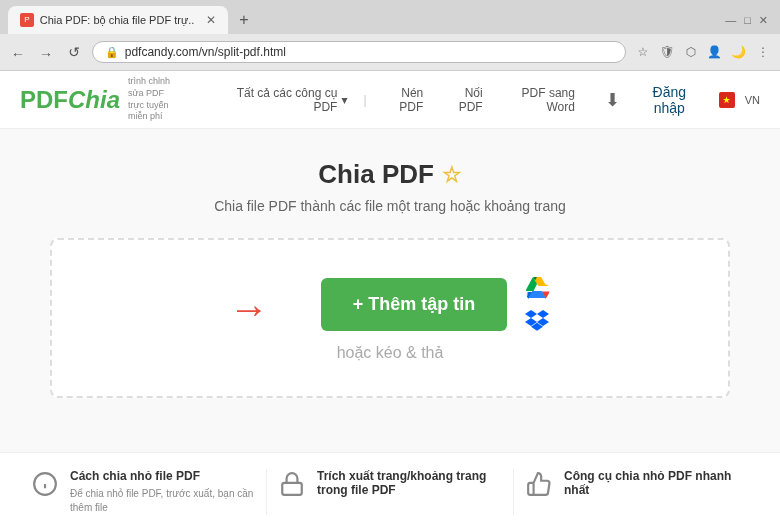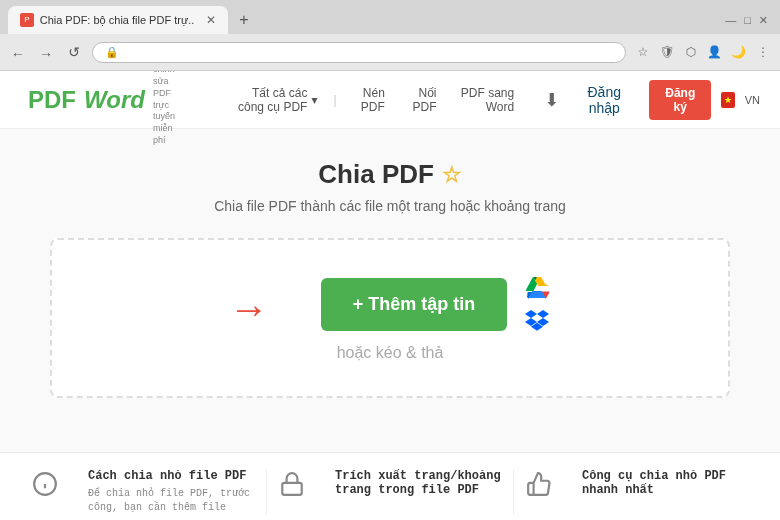--- a/index.html
+++ b/index.html
@@ -354,6 +354,7 @@
     <div class="nav-btn">↺</div>
     <div class="address-bar">
       <span style="color:#888;font-size:11px;">🔒</span>
+      <span class="address-text">pdfcandy.com/vn/split-pdf.html</span>
     </div>
     <div class="browser-actions">
       <div class="browser-icon">☆</div>

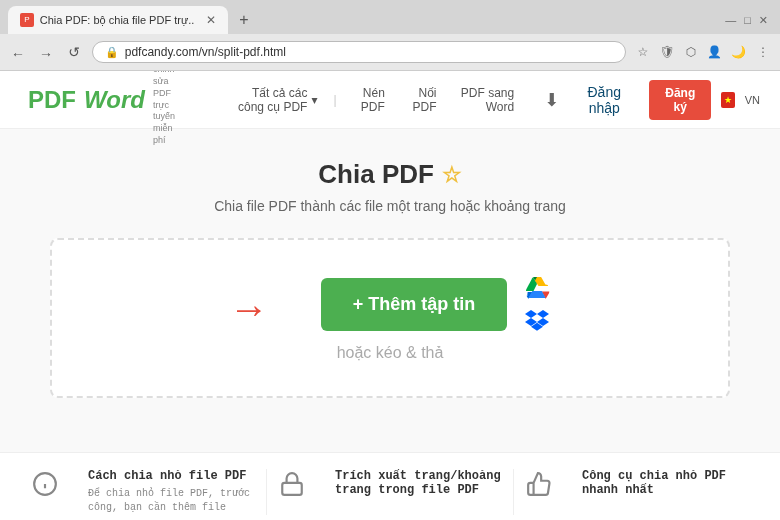--- a/index.html
+++ b/index.html
@@ -136,7 +136,7 @@
       font-weight: bold;
       color: #333;
     }
-    .logo-pdf span { color: #4CAF50; margin-left: 8px; }
+    .logo-pdf span { color: #4CAF50; }
     .logo-tagline {
       font-size: 9px;
       color: #888;

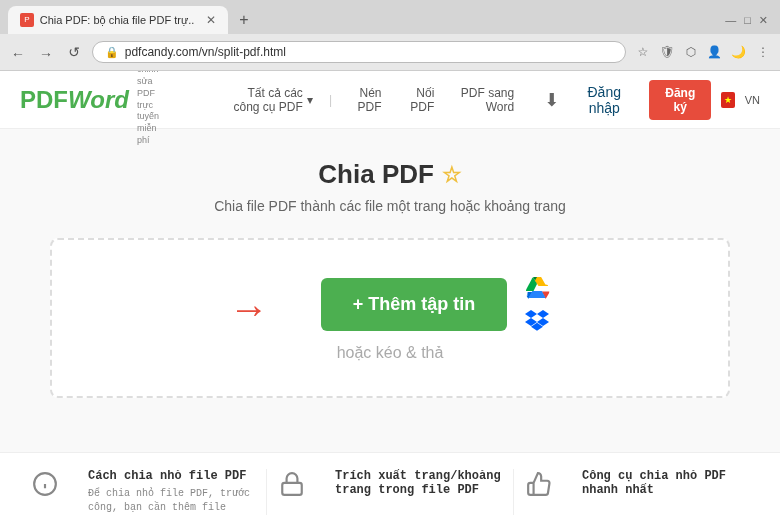--- a/index.html
+++ b/index.html
@@ -371,7 +371,7 @@
 
   <div class="navbar">
     <div class="logo-area">
-      <span class="logo-pdf"><span style="color:#4CAF50;">PDF</span><span style="font-style:italic;">Word</span></span>
+      <span class="logo-pdf"><span style="color:#4CAF50;">PDF</span><span style="font-style:italic;">Chia</span></span>
       <div class="logo-tagline">
         <div>trình chỉnh sửa PDF</div>
         <div>trực tuyến miễn phí</div>

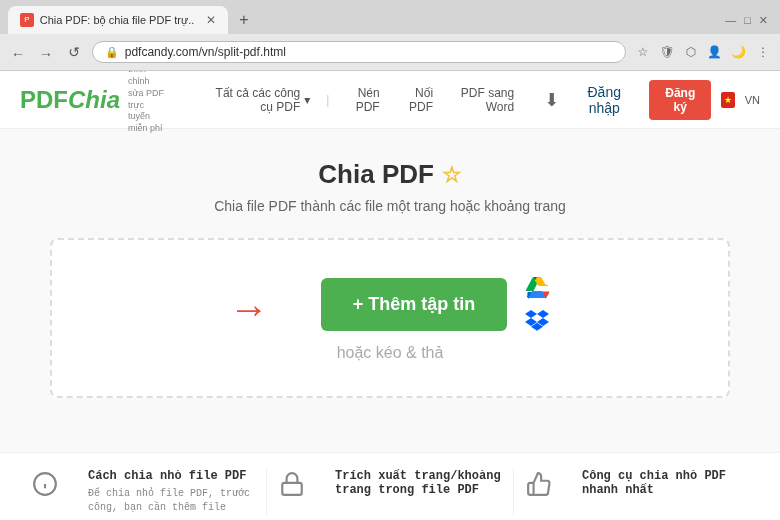--- a/index.html
+++ b/index.html
@@ -396,7 +396,6 @@
     <div class="nav-right">
       <span class="download-icon">⬇</span>
       <button class="btn-login">Đăng nhập</button>
-      <button class="btn-signup">Đăng ký</button>
       <div class="flag"></div>
       <span style="font-size:11px;color:#555;">VN</span>
     </div>

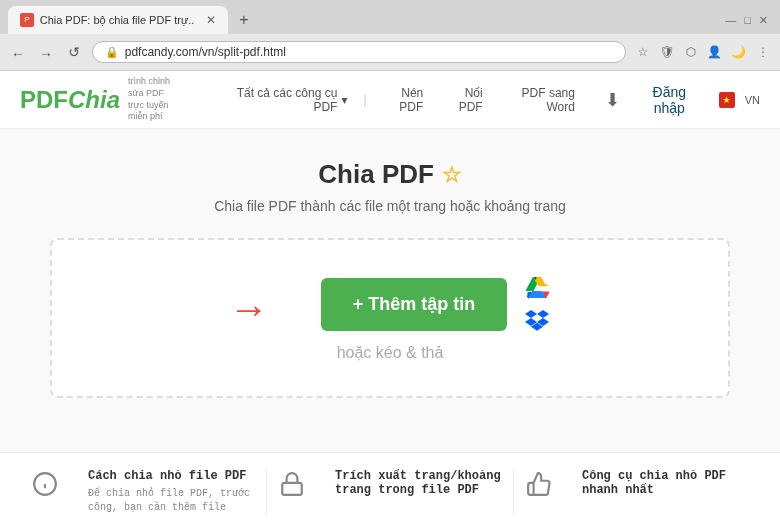--- a/index.html
+++ b/index.html
@@ -302,10 +302,9 @@
       flex: 1;
       display: flex;
       align-items: flex-start;
-      gap: 28px;
+      gap: 10px;
       padding: 0 10px;
       border-right: 1px solid #eee;
-      font-family: Liberation Mono, monospace;
     }
     .footer-item:last-child { border-right: none; }
     .footer-item-icon {

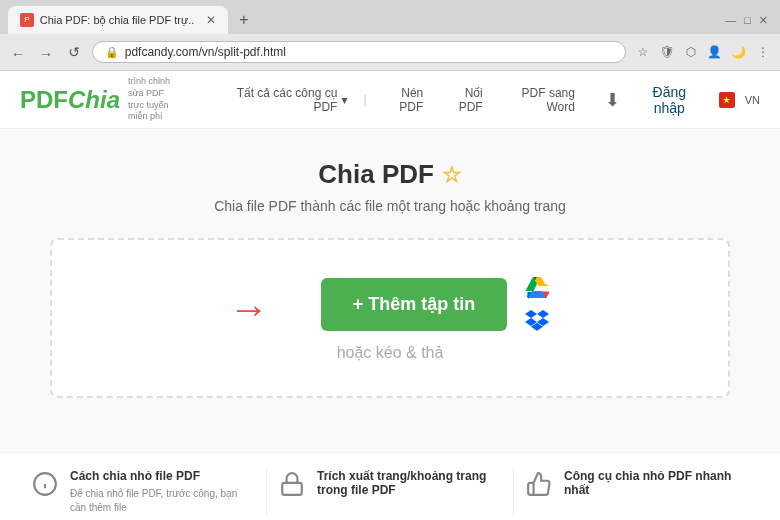--- a/index.html
+++ b/index.html
@@ -445,7 +445,7 @@
       </div>
       <div class="footer-item-text">
         <h4>Cách chia nhỏ file PDF</h4>
-        <p>Để chia nhỏ file PDF, trước công, bạn cần thêm file</p>
+        <p>Để chia nhỏ file PDF, trước xuất, bạn cần thêm file</p>
       </div>
     </div>
     <div class="footer-item">

